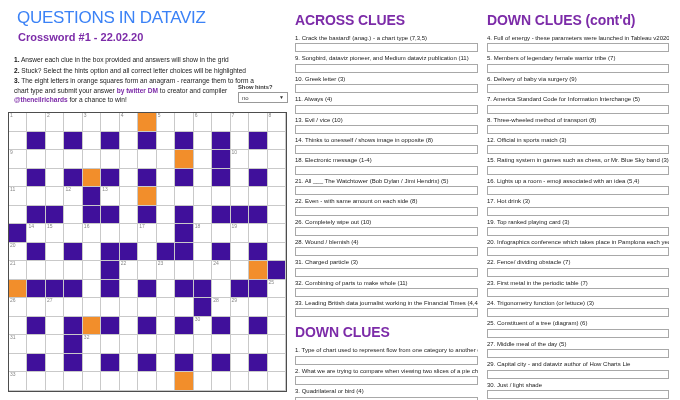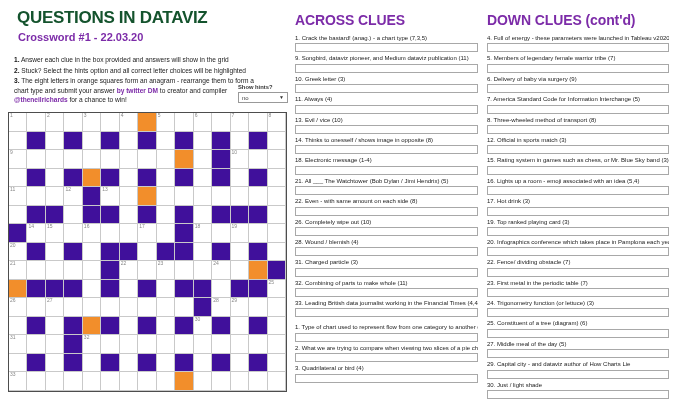--- a/index.html
+++ b/index.html
@@ -8,8 +8,8 @@
   *{margin:0;padding:0;box-sizing:border-box;}
   html,body{width:680px;height:400px;background:#fff;overflow:hidden;
     font-family:"Liberation Sans",sans-serif;position:relative;}
-  .title{position:absolute;left:17px;top:8px;font-size:17px;font-weight:bold;
-    color:#14532d;letter-spacing:-0.3px;}
+  .title{position:absolute;left:17px;top:8px;font-size:17px;font-weight:normal;
+    color:#3b82f6;letter-spacing:-0.3px;}
   .subtitle{position:absolute;left:18px;top:31px;font-size:11px;font-weight:bold;
     color:var(--accent);}
   .instructions{position:absolute;left:14px;top:55px;width:254px;font-size:6.6px;

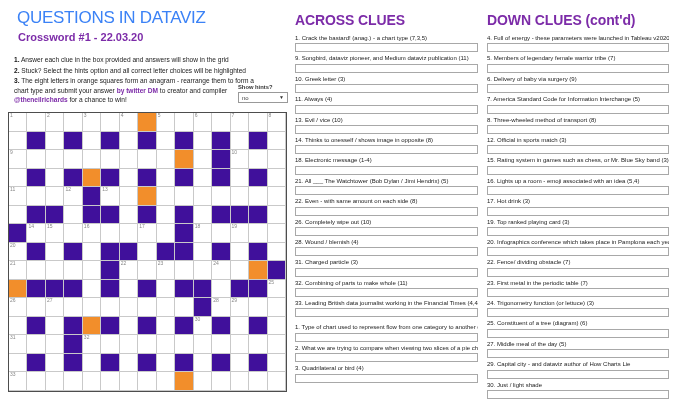--- a/index.html
+++ b/index.html
@@ -47,7 +47,7 @@
 <body>
 
 <div class="title">QUESTIONS IN DATAVIZ</div>
-<div class="subtitle">Crossword #1 -  22.03.20</div>
+<div class="subtitle">Crossword #1 -  22.02.20</div>
 
 <div class="instructions">
   <p><b>1.</b><span> Answer each clue in the box provided and answers will show in the grid</span></p>

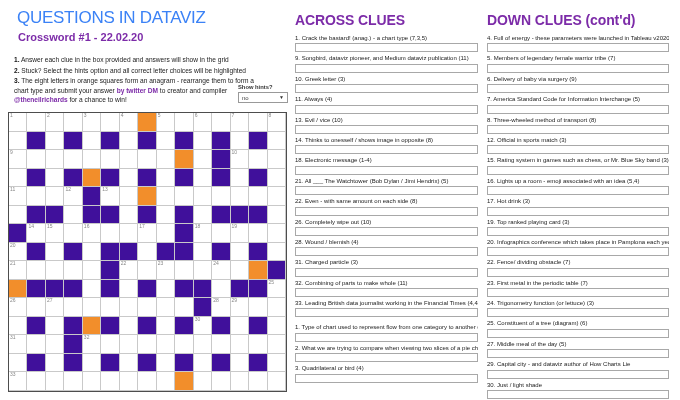--- a/index.html
+++ b/index.html
@@ -418,6 +418,7 @@
       </div>
     </div>
   <div class="section-gap">
+      <div class="section-title">DOWN CLUES</div>
       <div class="clue-item">
         <div class="clue-text">1. Type of chart used to represent flow from one category to another (6)</div>
         <input class="clue-input" type="text" style="">

